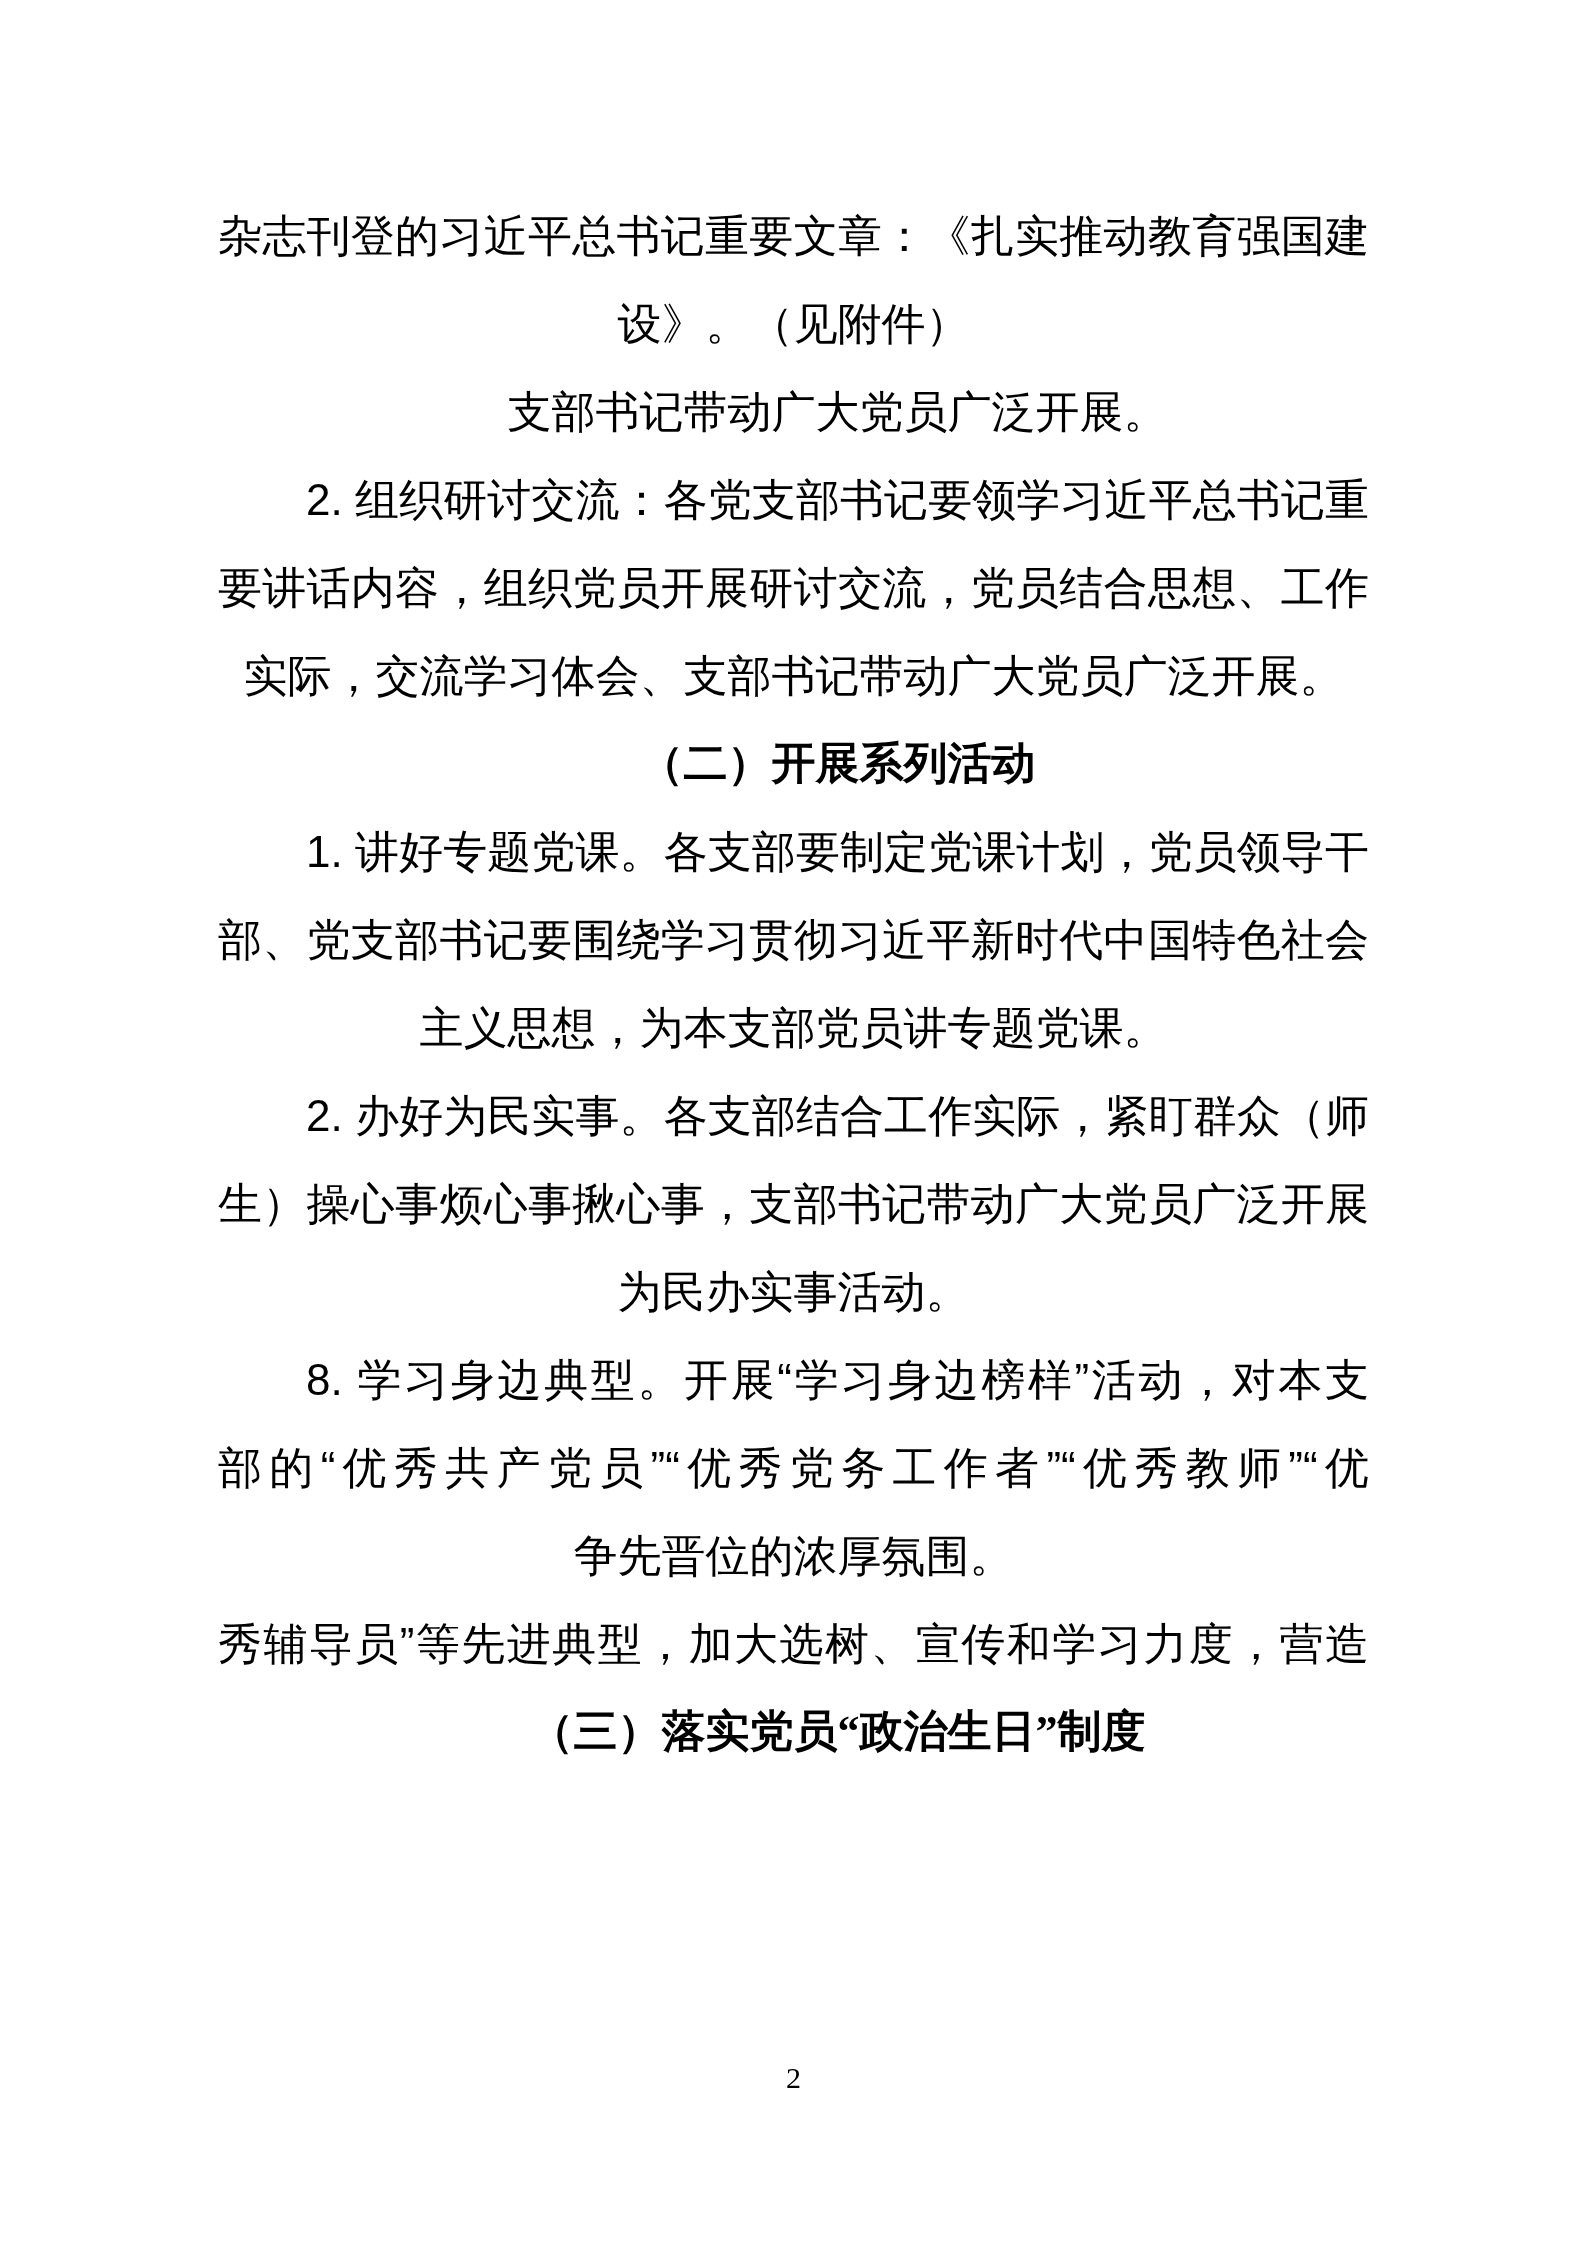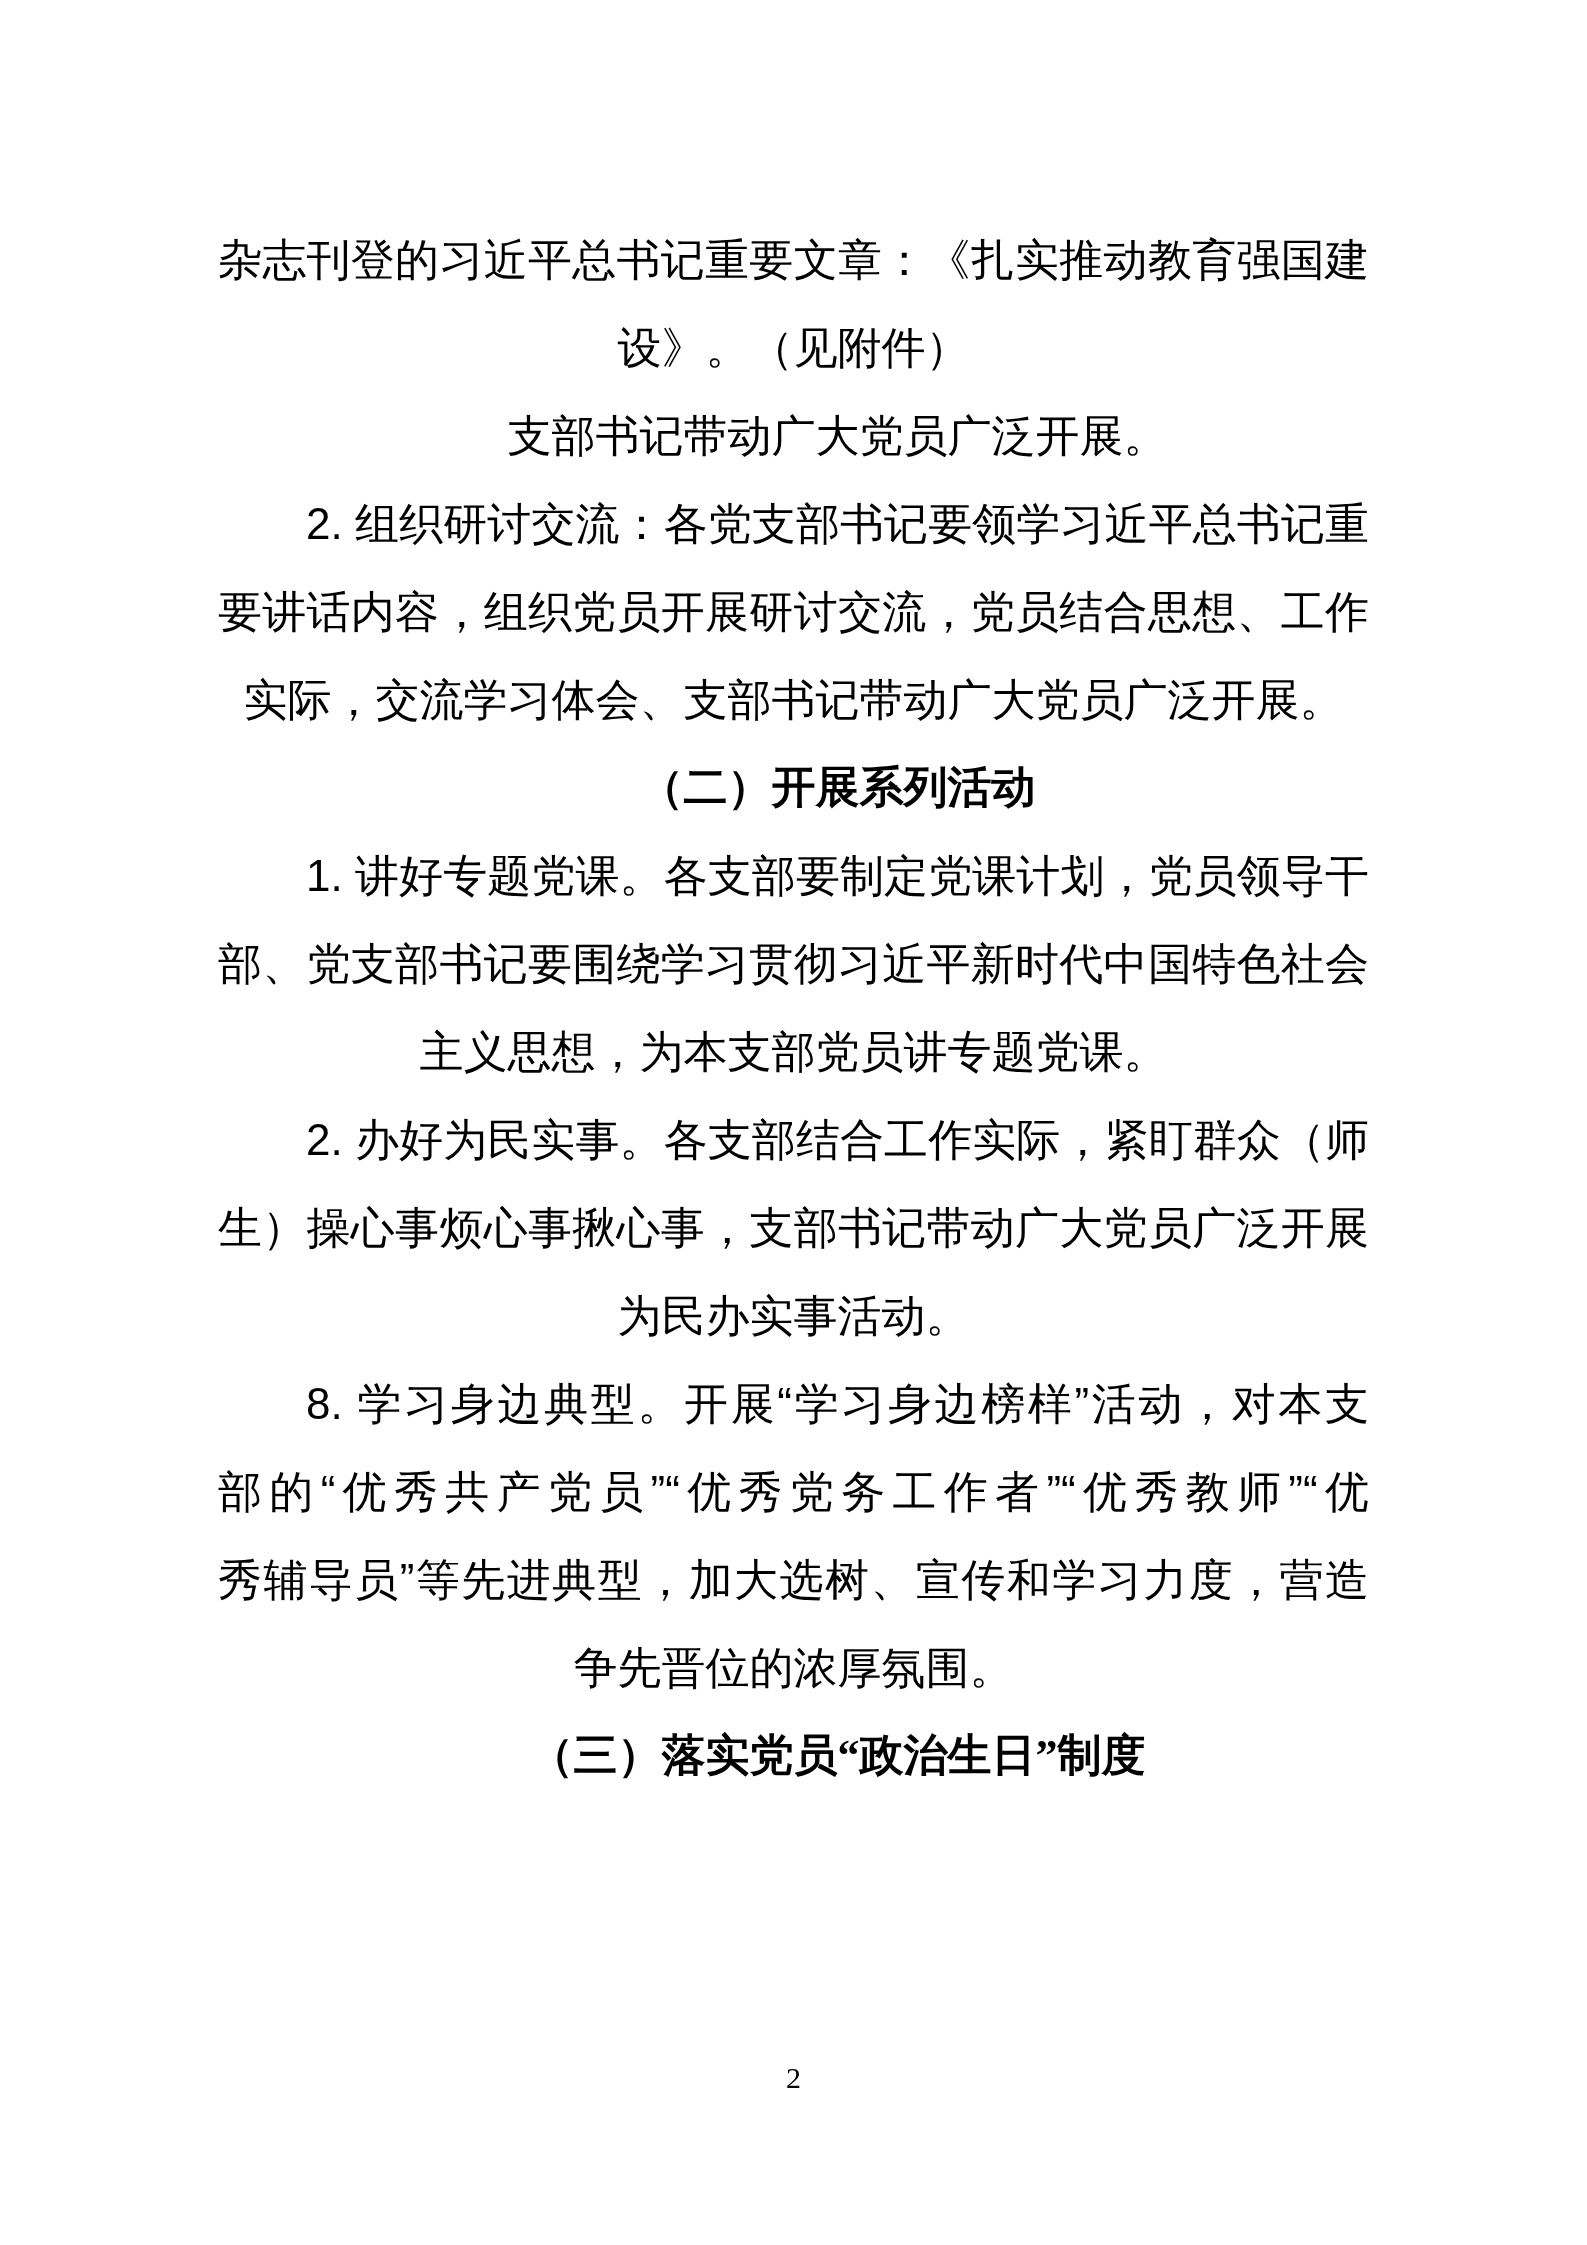--- a/index.html
+++ b/index.html
@@ -20,7 +20,7 @@
   .text-block {
     position: absolute;
     left: 218px;
-    top: 216px;
+    top: 192px;
     width: 1151px;
   }
   .line {

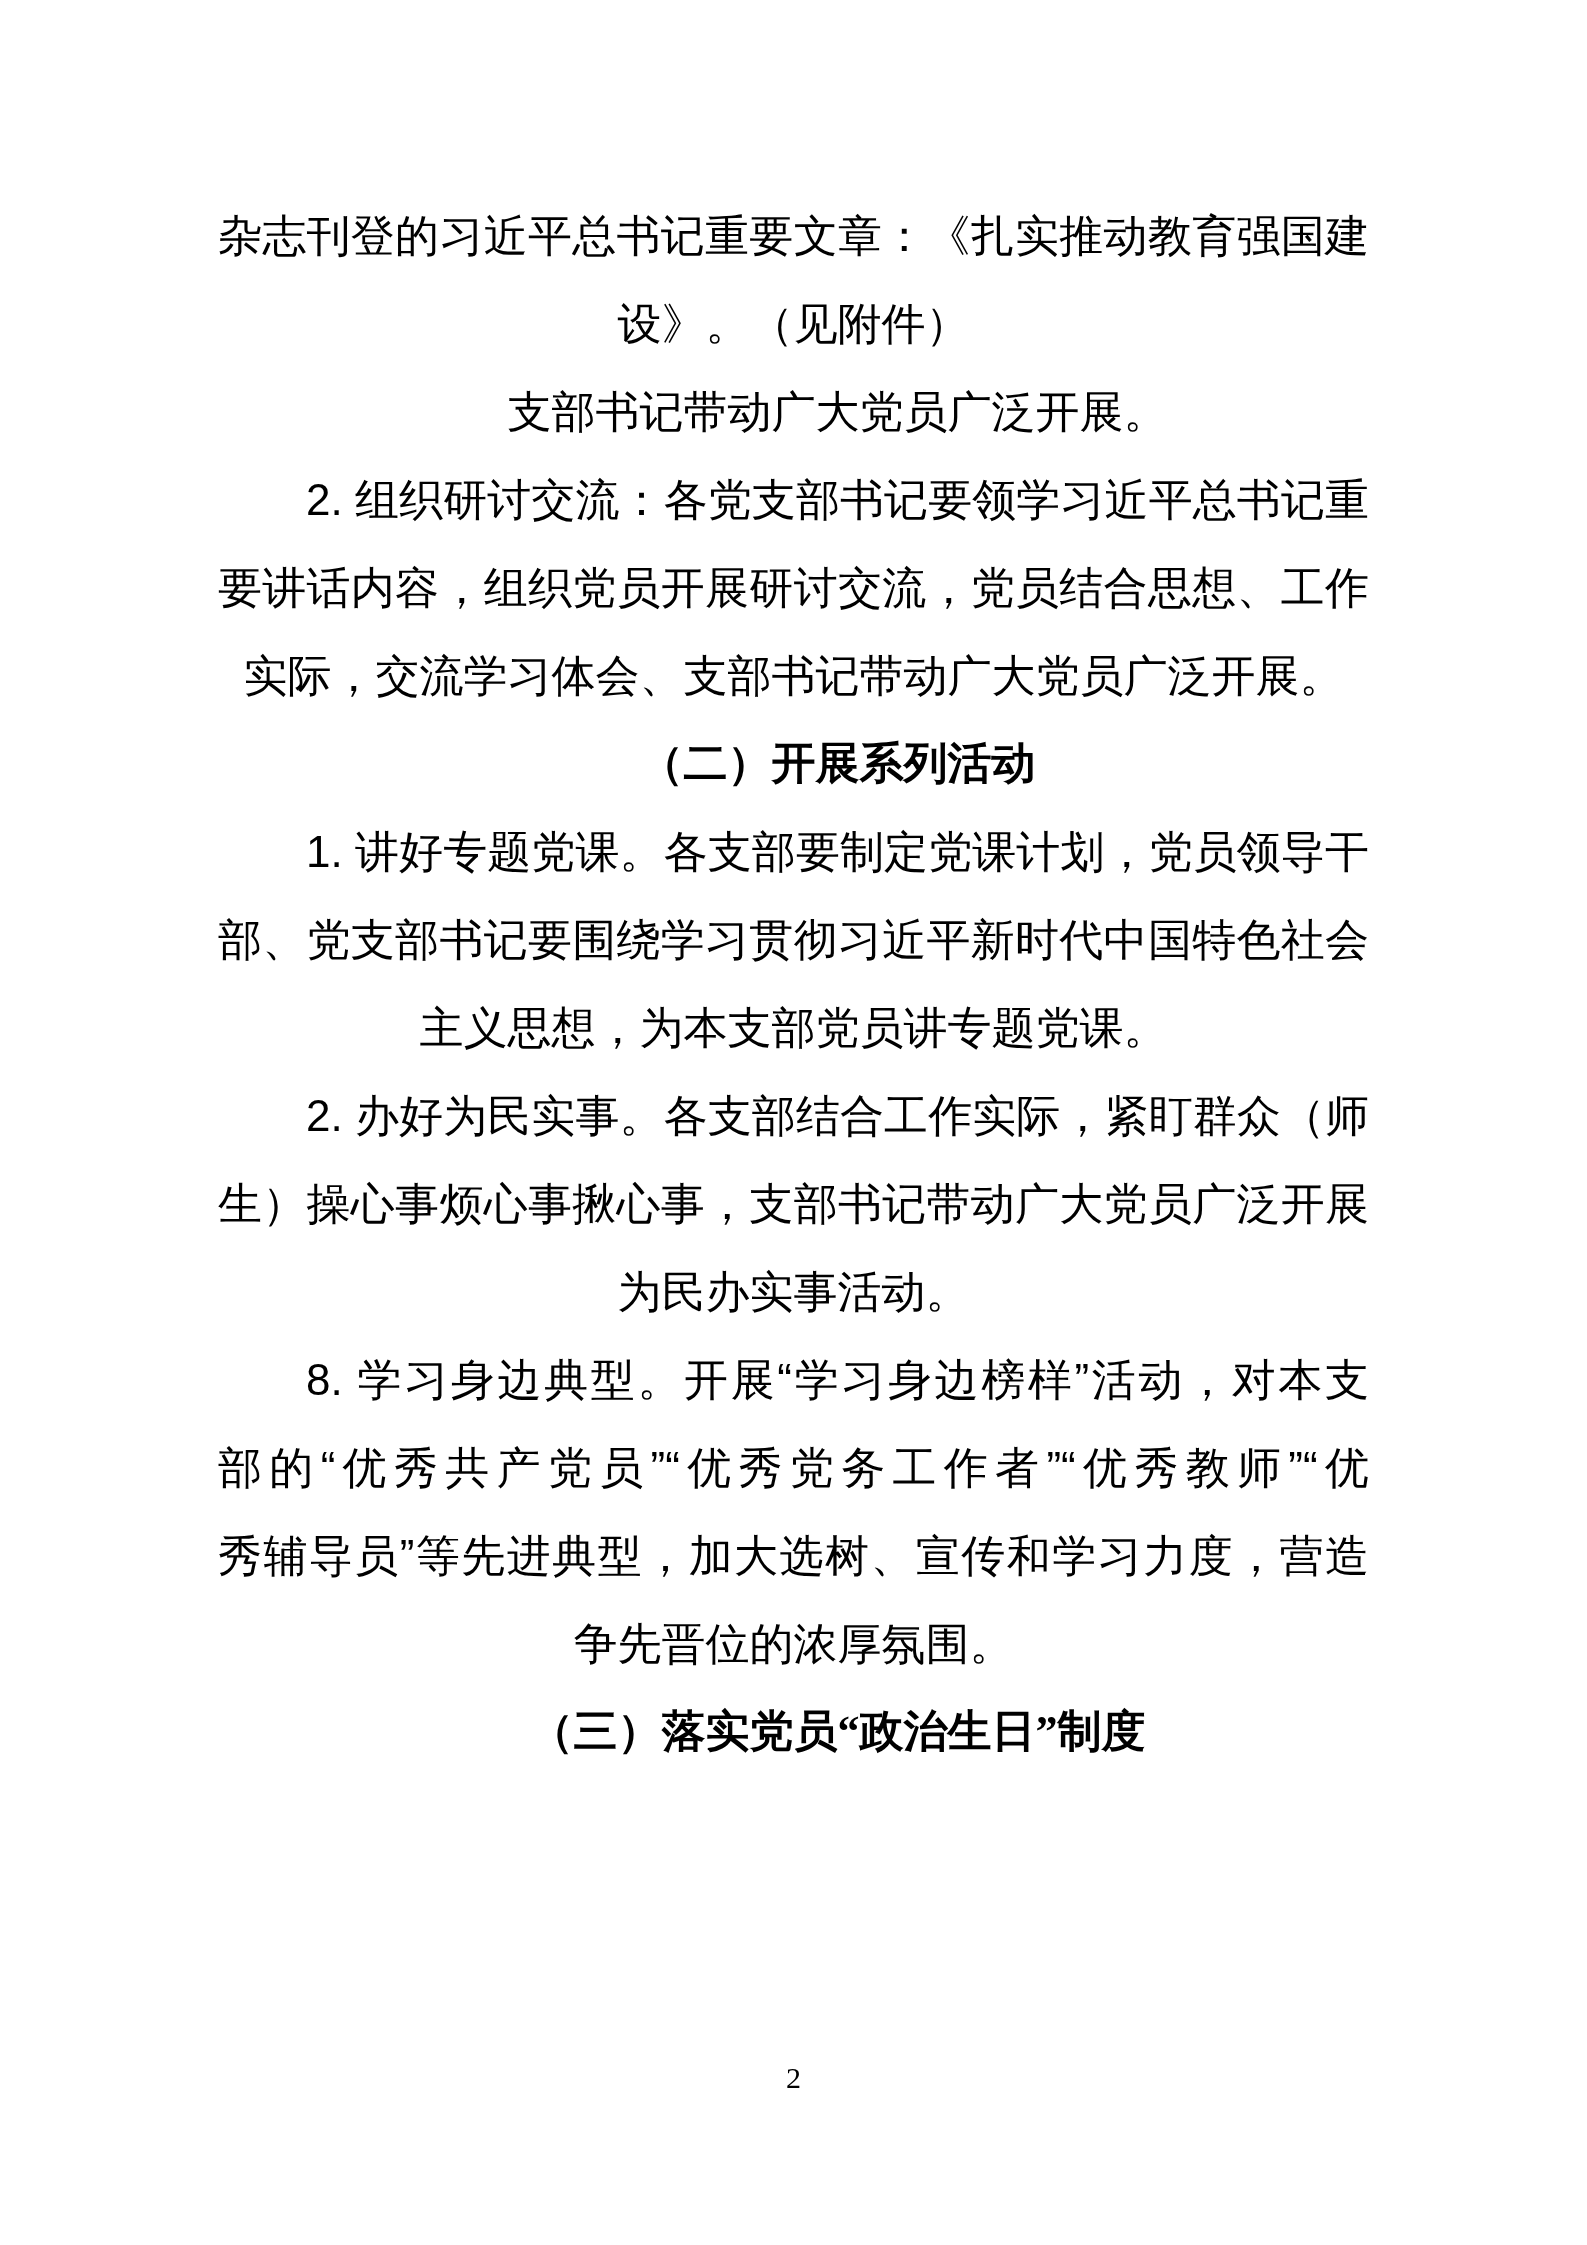--- a/index.html
+++ b/index.html
@@ -76,8 +76,8 @@
       <div class="line">为民办实事活动。</div>
       <div class="line indent2 justify">8. 学习身边典型。开展“学习身边榜样”活动，对本支</div>
       <div class="line justify">部的“优秀共产党员”“优秀党务工作者”“优秀教师”“优</div>
+      <div class="line">争先晋位的浓厚氛围。</div>
       <div class="line justify">秀辅导员”等先进典型，加大选树、宣传和学习力度，营造</div>
-      <div class="line">争先晋位的浓厚氛围。</div>
       <div class="line indent2 heading">（三）落实党员“政治生日”制度</div>
     </div>
   <div class="page-number">2</div>

